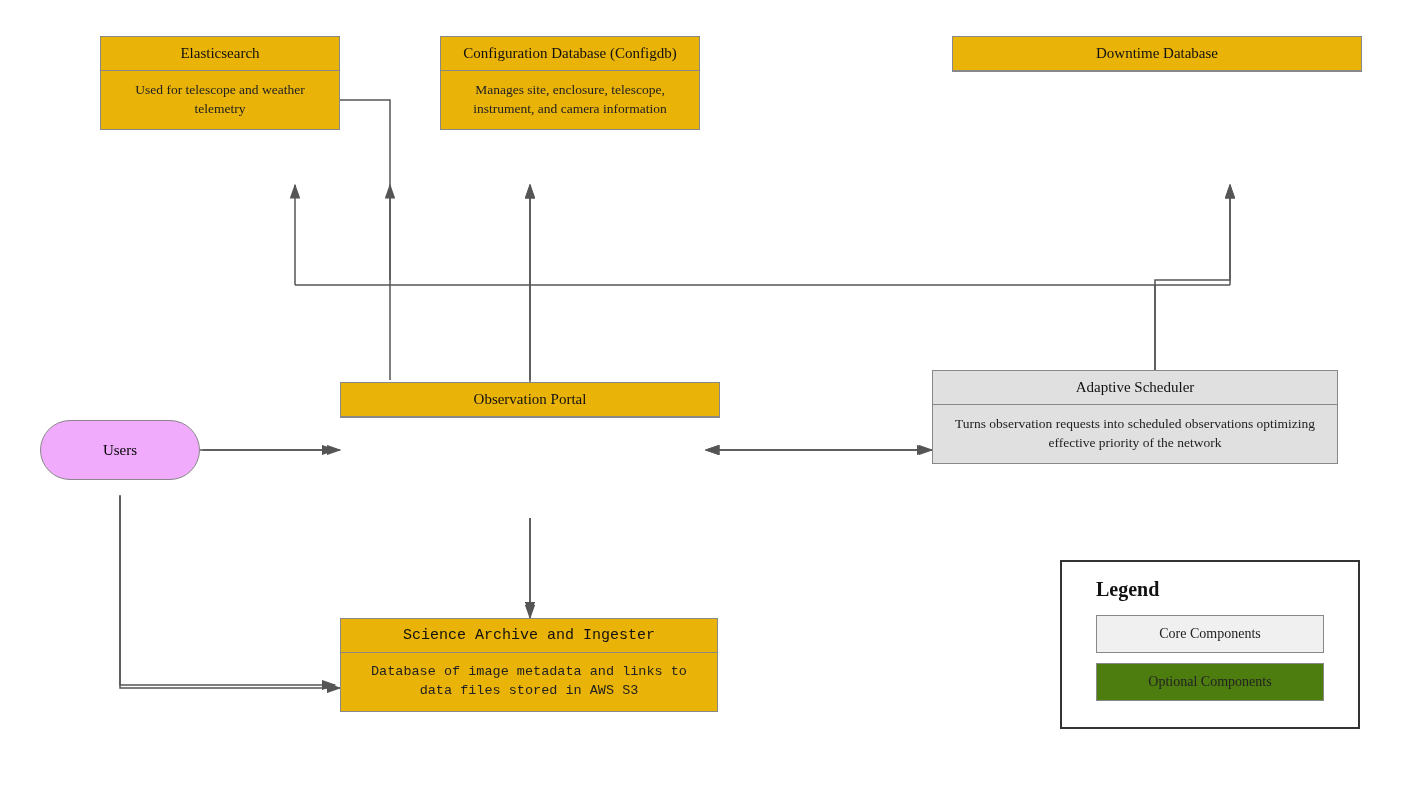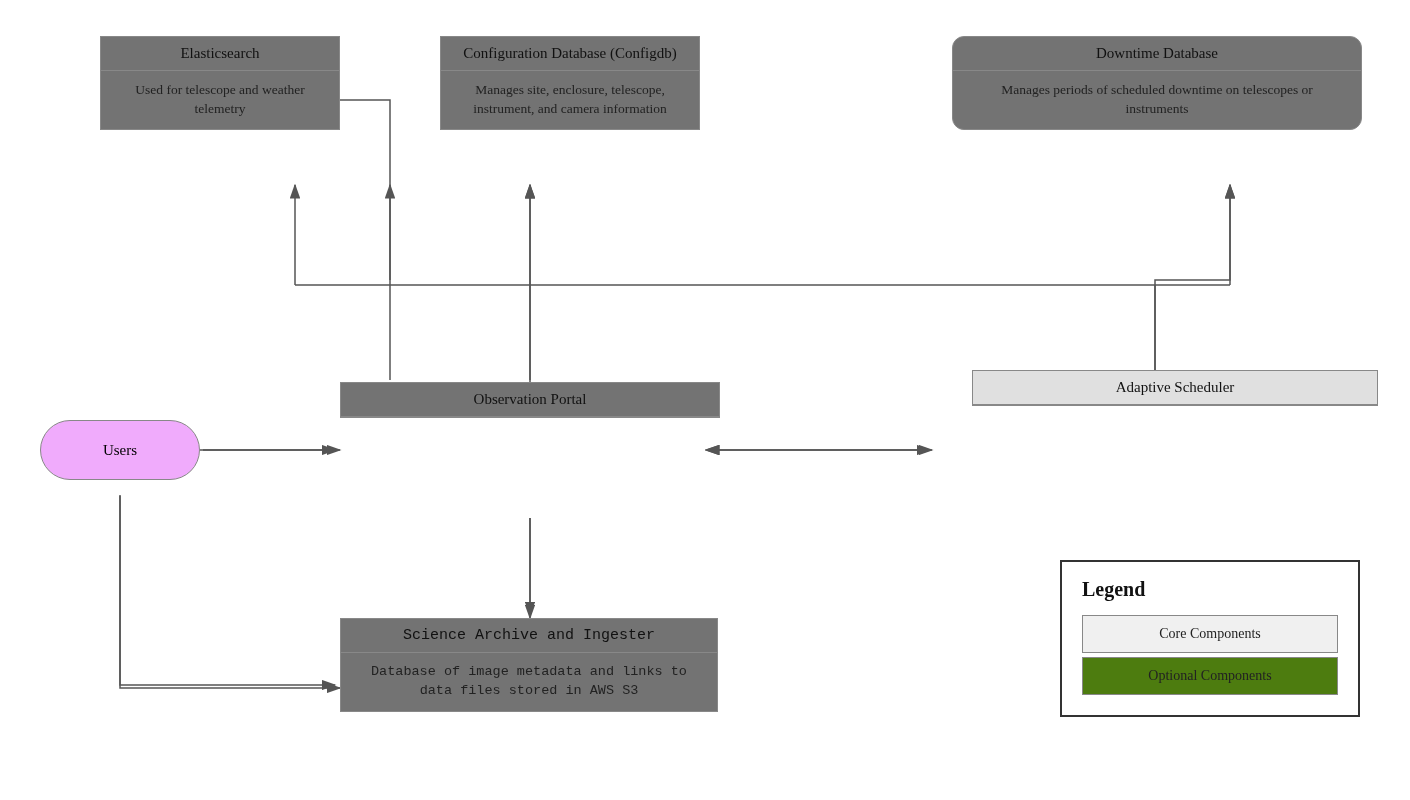--- a/index.html
+++ b/index.html
@@ -19,7 +19,7 @@
     .box {
       position: absolute;
       border: 1.5px solid #888;
-      background: #737373;
+      background: #eab308;
       text-align: center;
     }
     .box-title {

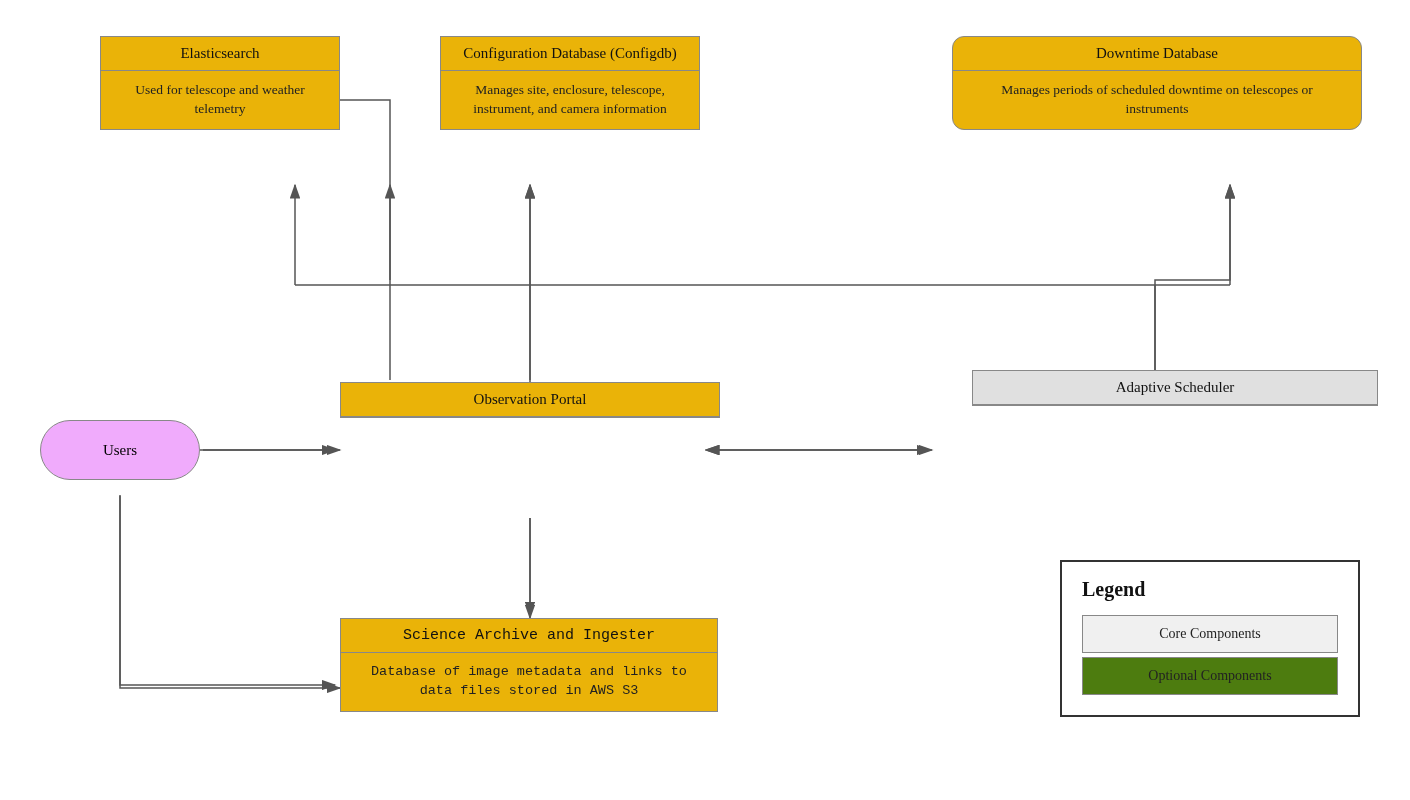--- a/index.html
+++ b/index.html
@@ -150,7 +150,7 @@
     <div class="box-body">Manages site, enclosure, telescope, instrument, and camera information</div>
   </div>
 
-  <div class="box" style="left:952px; top:36px; width:410px;border-radius:12px;">
+  <div class="box" style="left:952px; top:36px; width:410px;">
     <div class="box-title">Downtime Database</div>
     <div class="box-body">Manages periods of scheduled downtime on telescopes or instruments</div>
   </div>

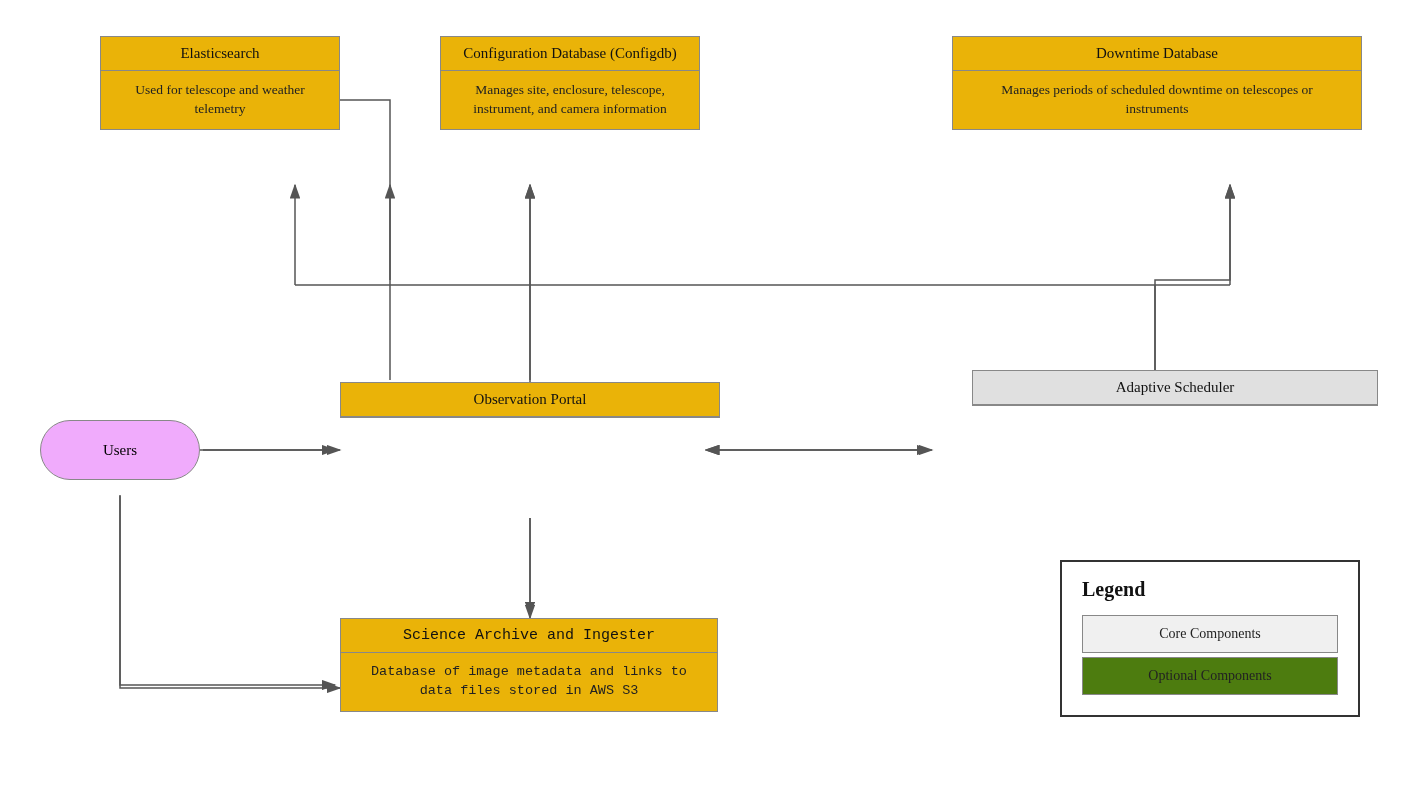--- a/index.html
+++ b/index.html
@@ -152,7 +152,6 @@
 
   <div class="box" style="left:952px; top:36px; width:410px;">
     <div class="box-title">Downtime Database</div>
-    <div class="box-body">Manages periods of scheduled downtime on telescopes or instruments</div>
   </div>
 
   <div class="box-rounded" style="position:absolute; left:40px; top:420px; width:160px; height:60px;">

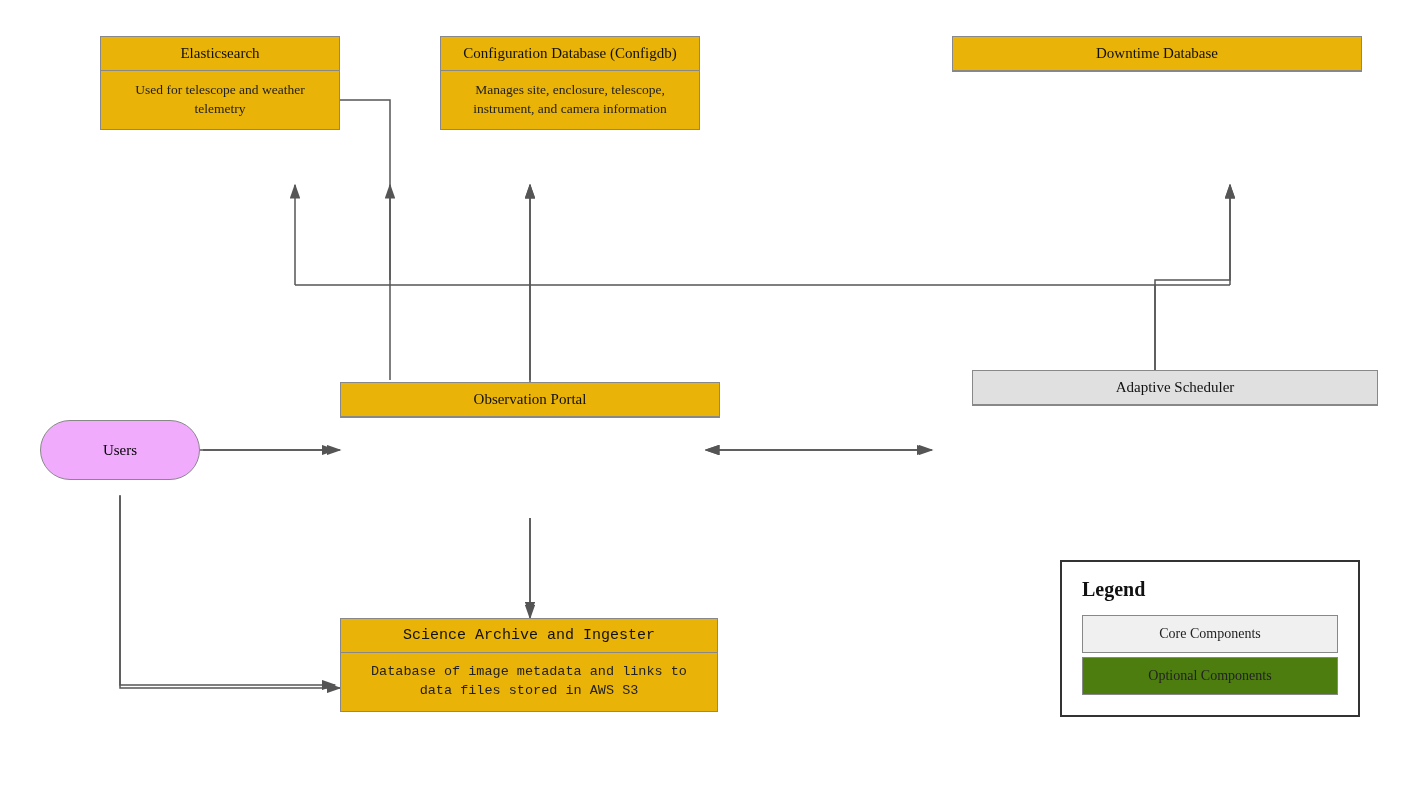--- a/index.html
+++ b/index.html
@@ -162,7 +162,7 @@
     <div class="box-title">Observation Portal</div>
   </div>
 
-  <div class="box" style="left:972px; top:370px; width:406px; background:#e0e0e0;">
+  <div class="box" style="left:932px; top:370px; width:406px; background:#e0e0e0;">
     <div class="box-title">Adaptive Scheduler</div>
   </div>
 

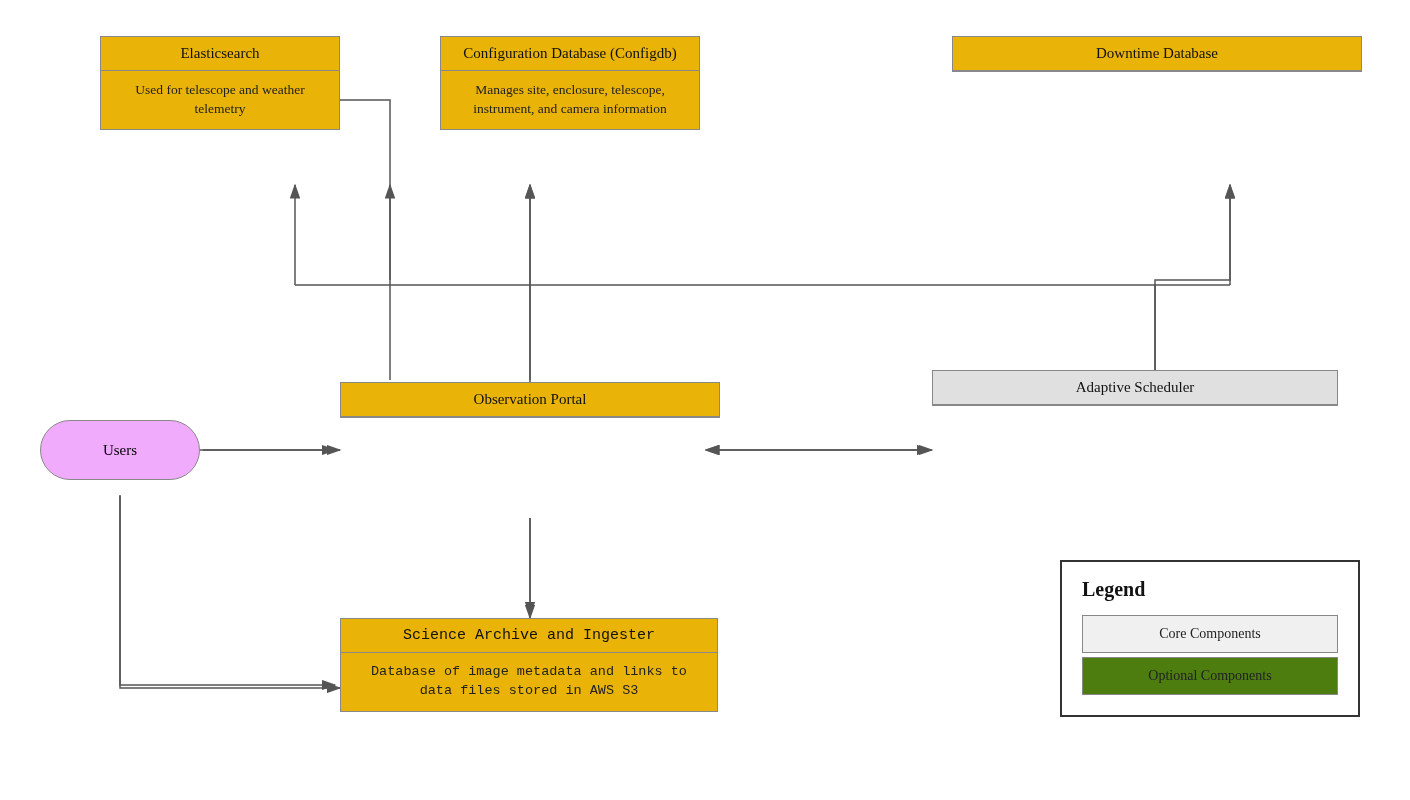--- a/index.html
+++ b/index.html
@@ -164,6 +164,7 @@
 
   <div class="box" style="left:932px; top:370px; width:406px; background:#e0e0e0;">
     <div class="box-title">Adaptive Scheduler</div>
+    <div class="box-body">Turns observation requests into scheduled observations optimizing effective priority of the network</div>
   </div>
 
   <div class="box" style="left:340px; top:618px; width:378px;font-family:Liberation Mono, monospace;">

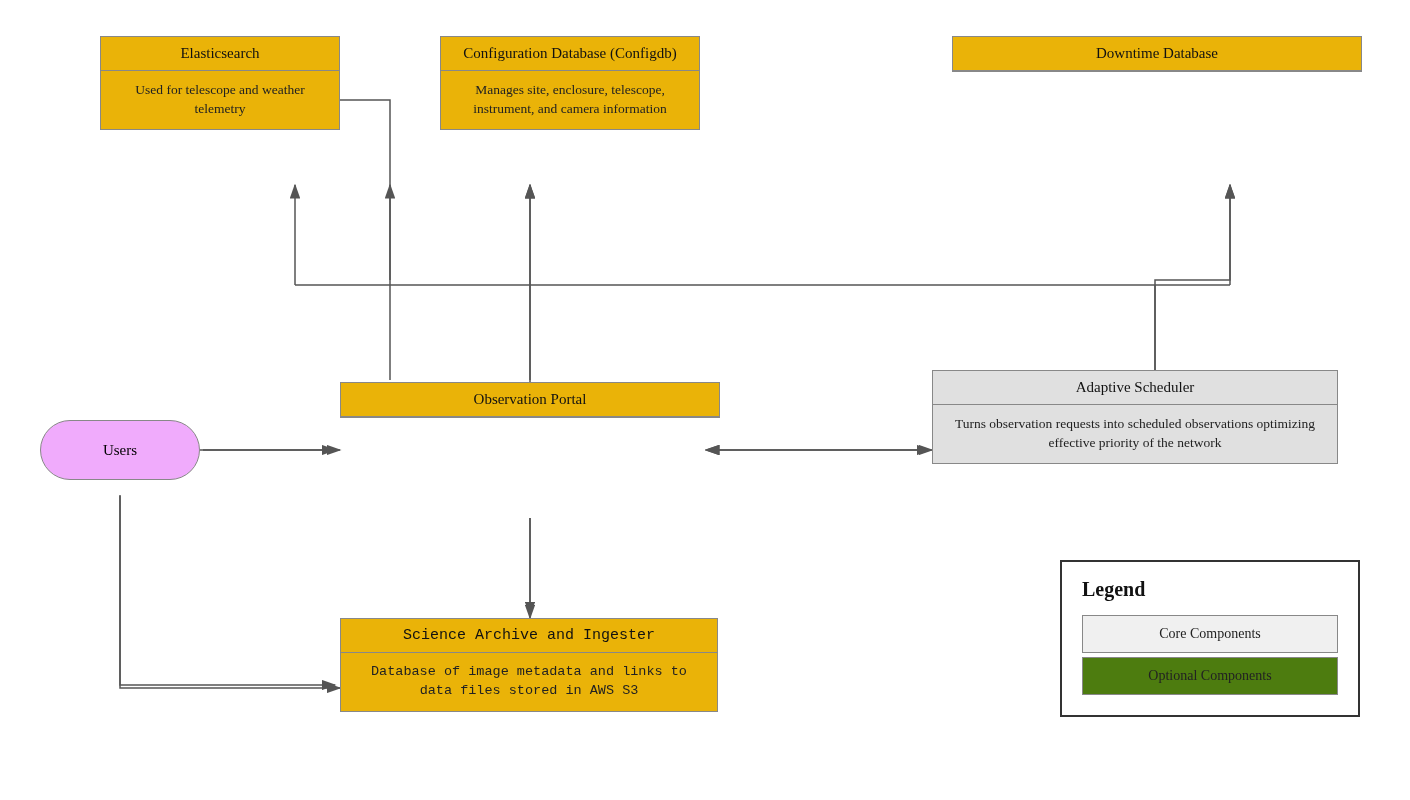--- a/index.html
+++ b/index.html
@@ -55,7 +55,7 @@
       position: absolute;
       border: 2px solid #333;
       background: #fff;
-      padding: 16px 20px;
+      padding: 16px 34px;
     }
     .legend-title {
       font-size: 20px;

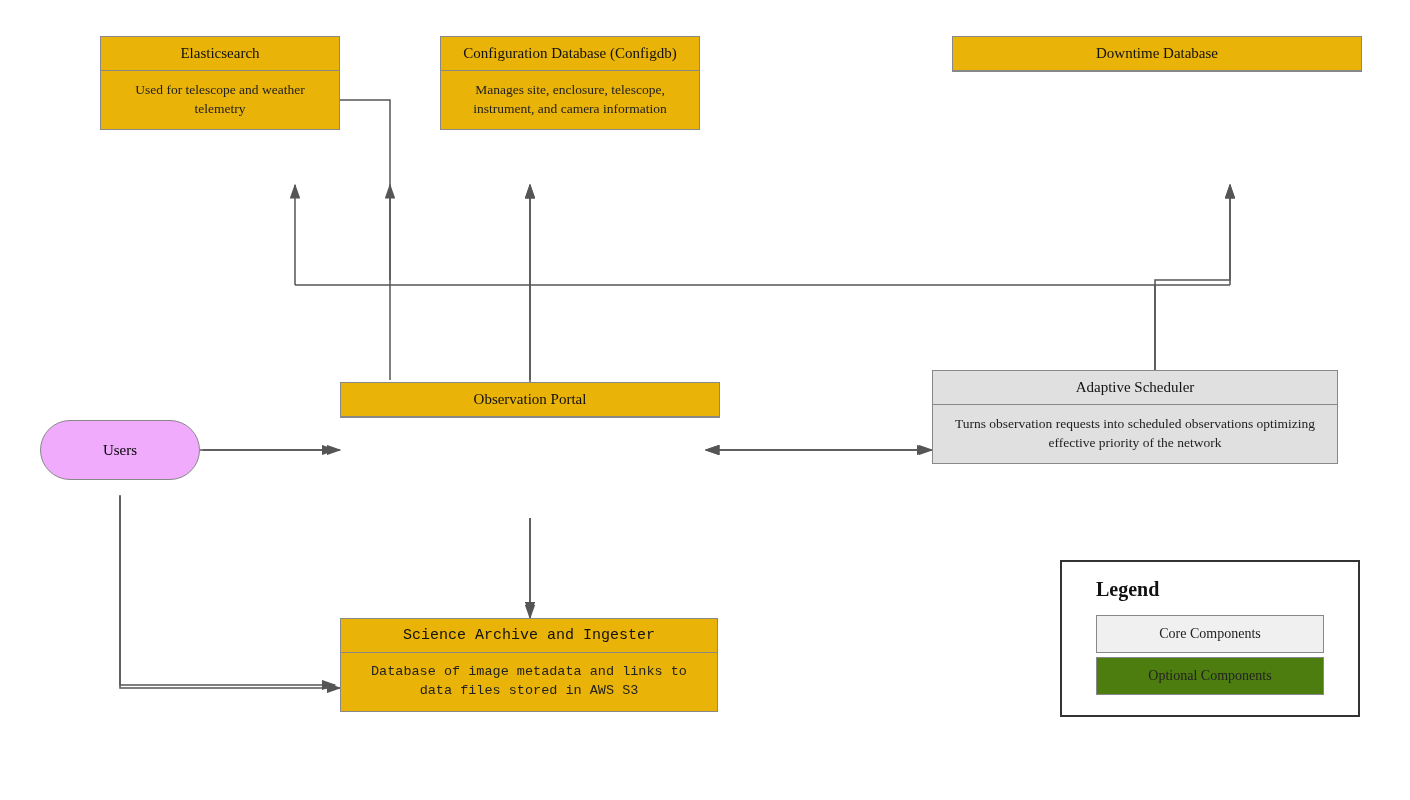--- a/index.html
+++ b/index.html
@@ -69,7 +69,7 @@
       padding: 10px 20px;
       text-align: center;
       font-size: 14px;
-      margin-bottom: 4px;
+      margin-bottom: 10px;
       color: #222;
     }
     .legend-item.optional {

